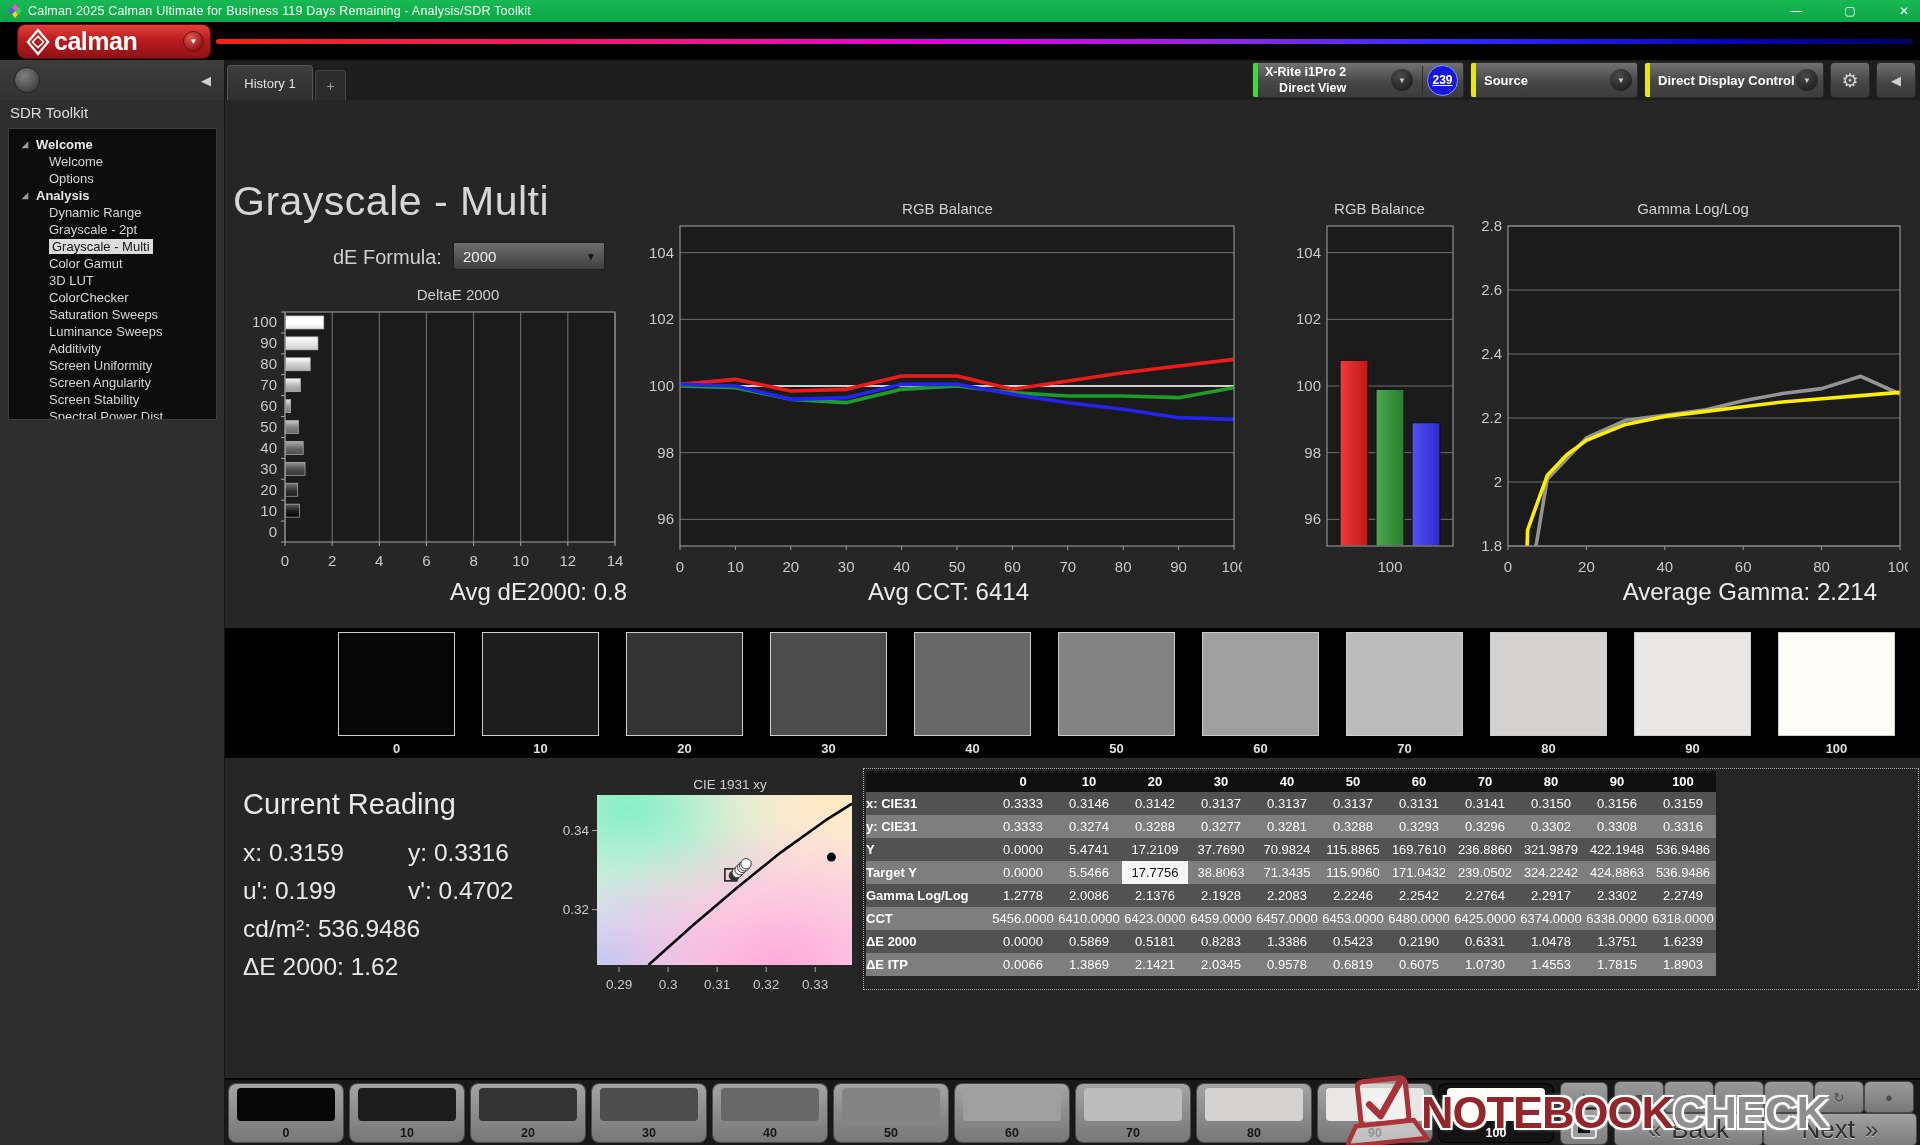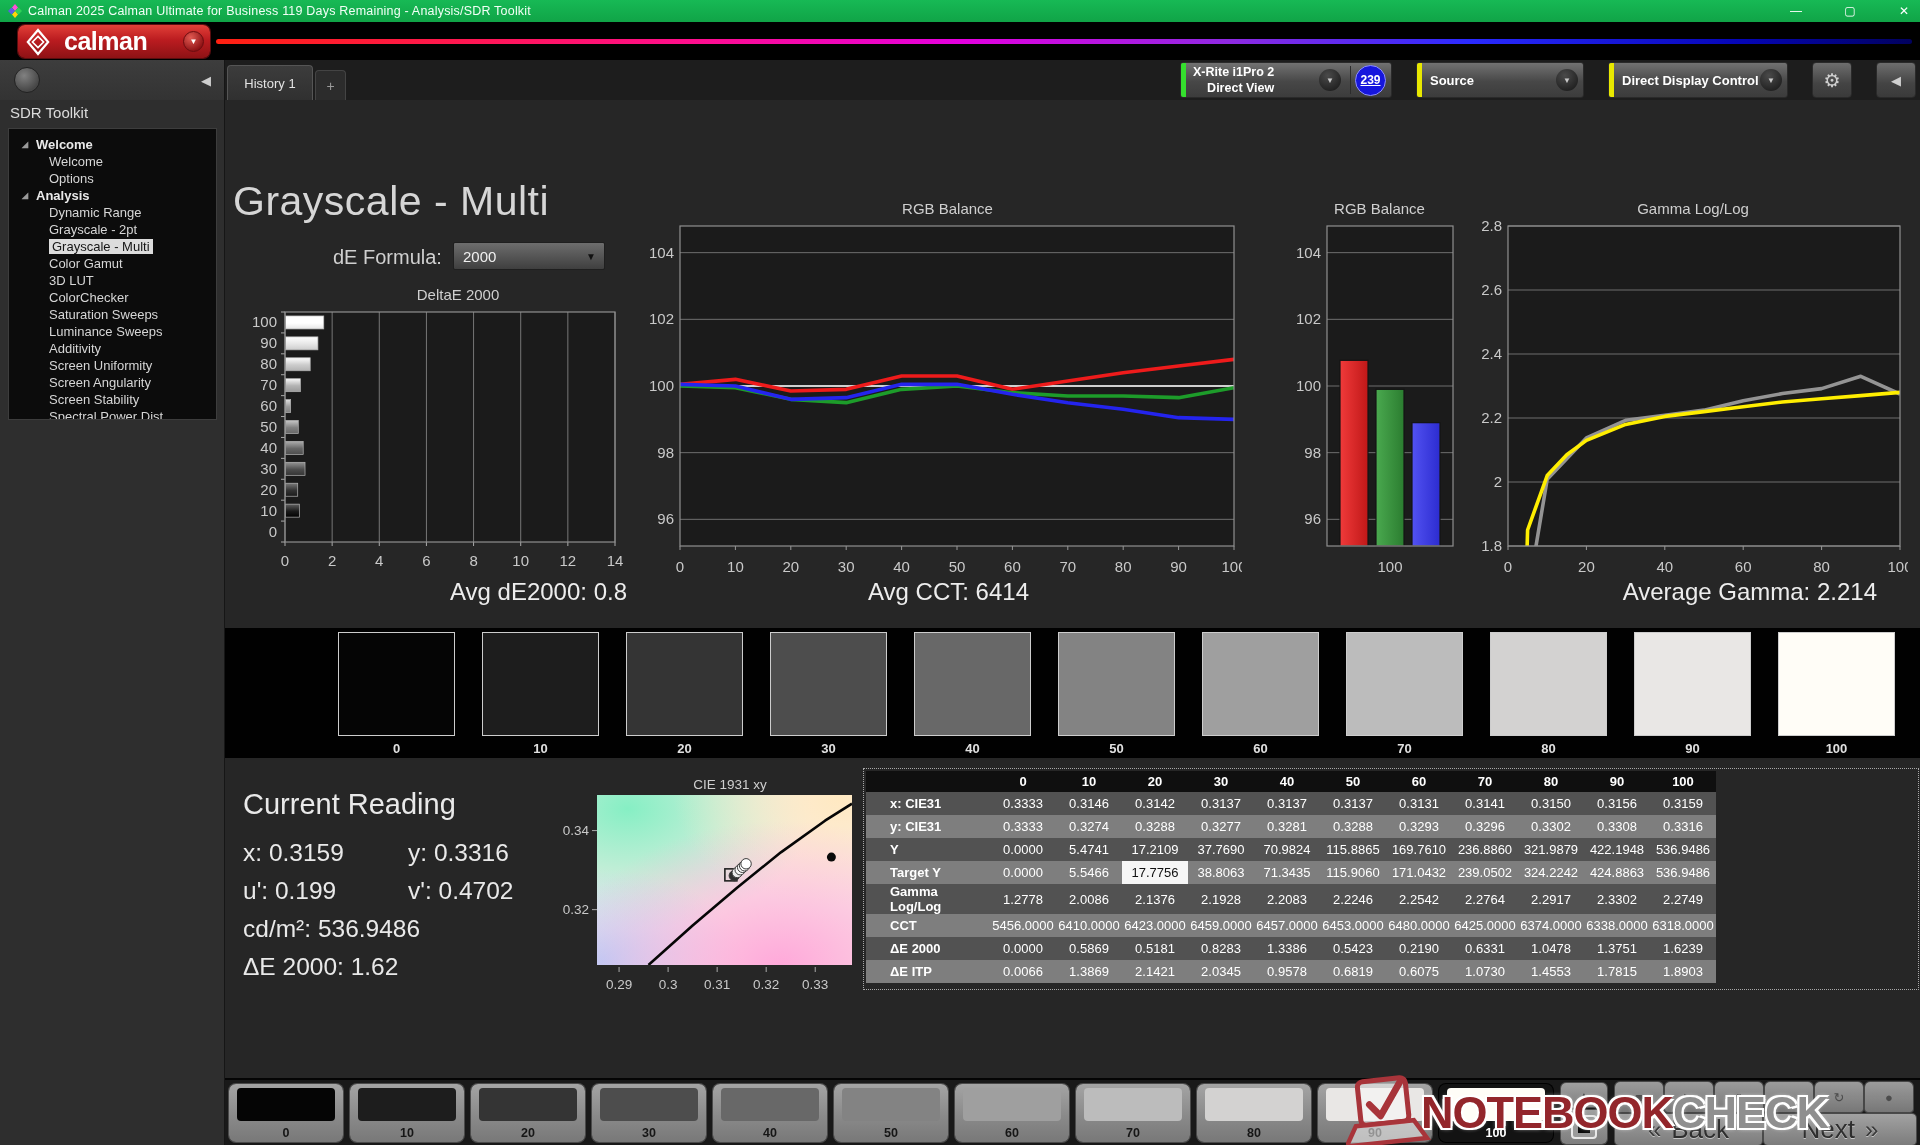--- a/index.html
+++ b/index.html
@@ -23,7 +23,7 @@
   .calman-logo { position:absolute; left:18px; top:3px; width:192px; height:33px; border-radius:7px;
     background:linear-gradient(180deg,#e24038,#bb1c20 45%,#8e1215);
     display:flex; align-items:center; padding:0 6px 0 8px; box-shadow:0 0 0 1px #5a0d0f; }
-  .calman-logo .logo-word { color:#fff; font-size:25px; font-weight:bold; letter-spacing:-.5px; line-height:1; margin-left:14px; }
+  .calman-logo .logo-word { color:#fff; font-size:25px; font-weight:bold; letter-spacing:-.5px; line-height:1; margin-left:4px; }
   .logo-drop { width:21px; height:21px; border-radius:50%; margin-left:auto;
     background:radial-gradient(circle at 35% 30%,#e25a52,#8e1215 75%); border:1px solid #6b0d10;
     display:flex; align-items:center; justify-content:center; color:#fff; font-size:8px; }

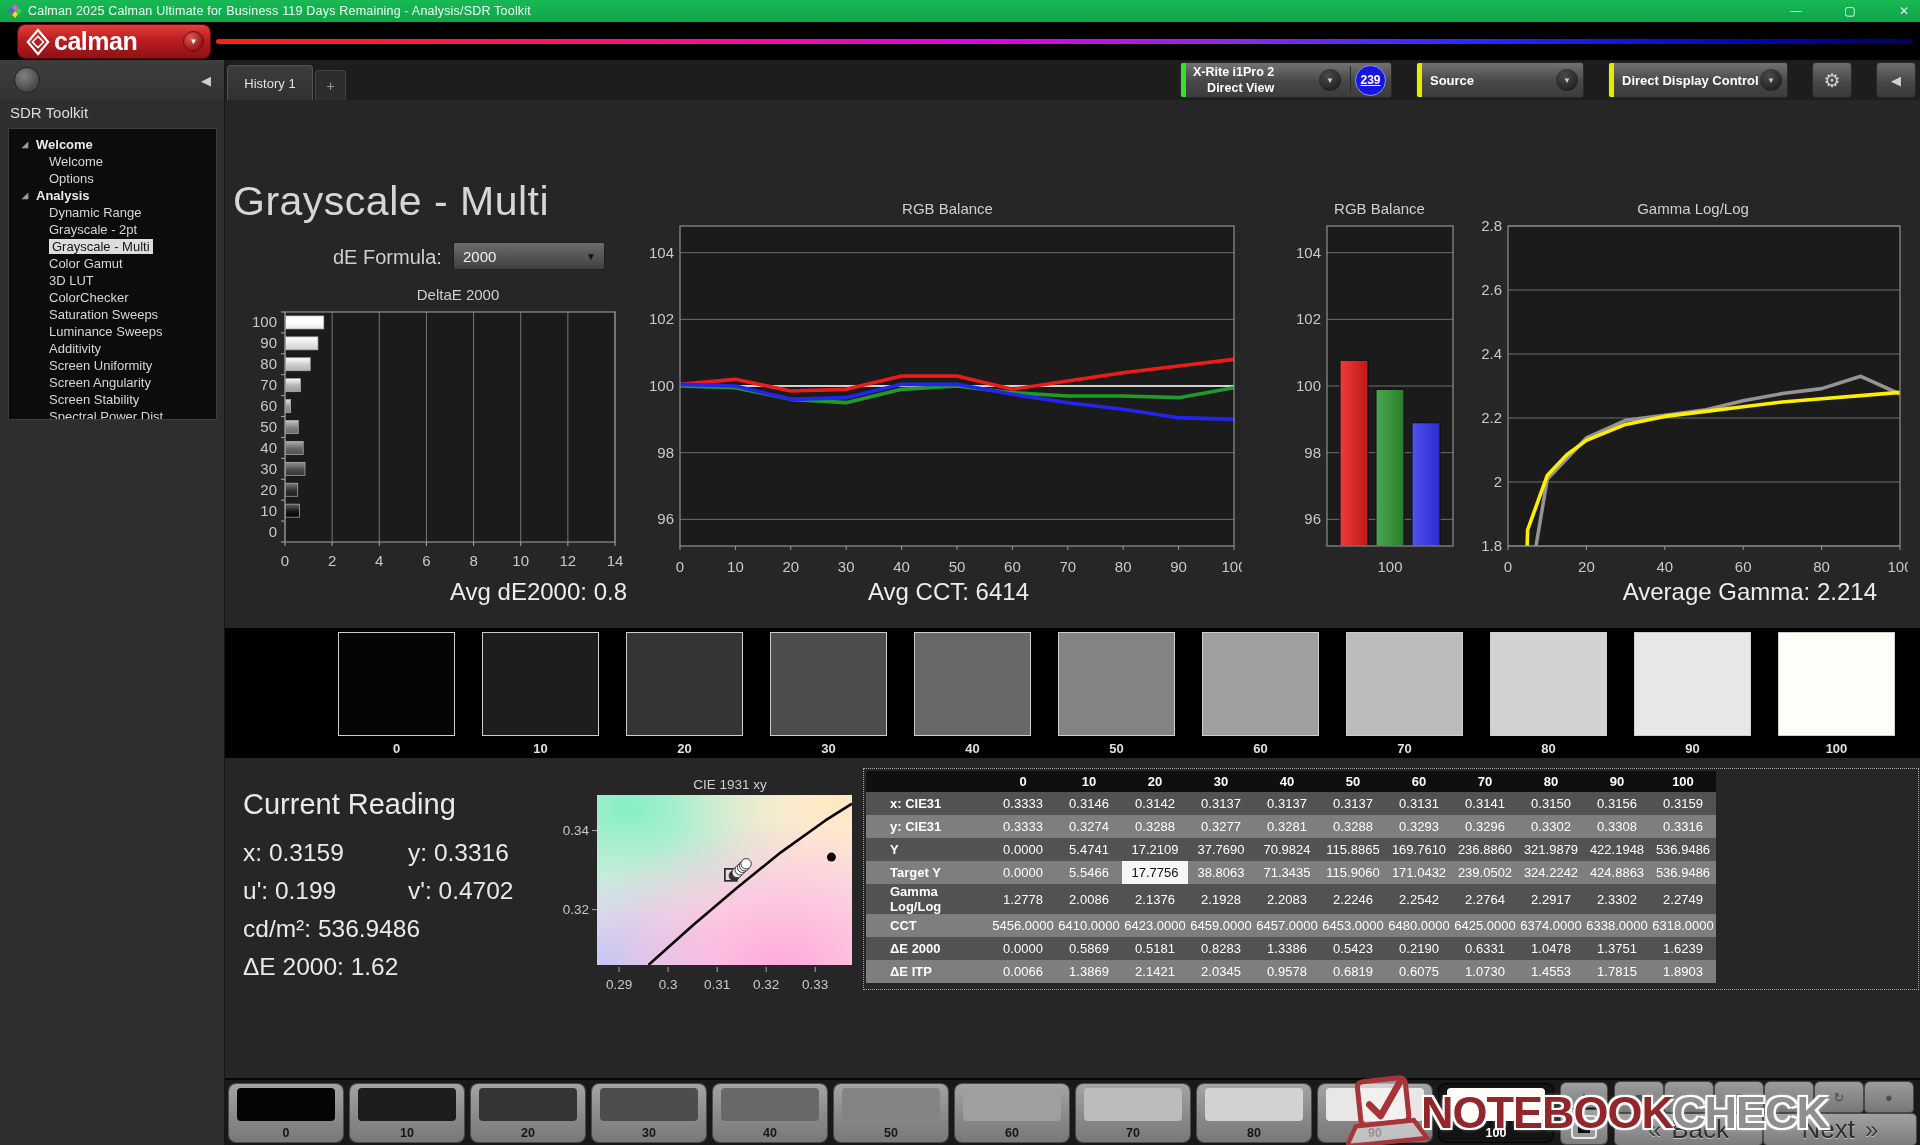--- a/index.html
+++ b/index.html
@@ -52,7 +52,7 @@
     display:flex; align-items:center; justify-content:center; }
   .tab-add { position:absolute; left:90px; bottom:0; width:31px; height:30px; background:#2c2c2c; border:1px solid #444;
     border-bottom:none; border-radius:4px 4px 0 0; color:#9a9a9a; font-size:14px; display:flex; align-items:center; justify-content:center; }
-  .meter-controls { position:absolute; right:4px; top:2px; height:36px; display:flex; gap:24px; }
+  .meter-controls { position:absolute; right:4px; top:2px; height:36px; display:flex; gap:6px; }
   .drop-box { height:36px; border-radius:3px; background:linear-gradient(180deg,#727272,#474747 55%,#3c3c3c);
     border:1px solid #2a2a2a; position:relative; display:flex; align-items:center; color:#fff; overflow:hidden; }
   .drop-box .stripe { position:absolute; left:0; top:0; bottom:0; width:5px; }

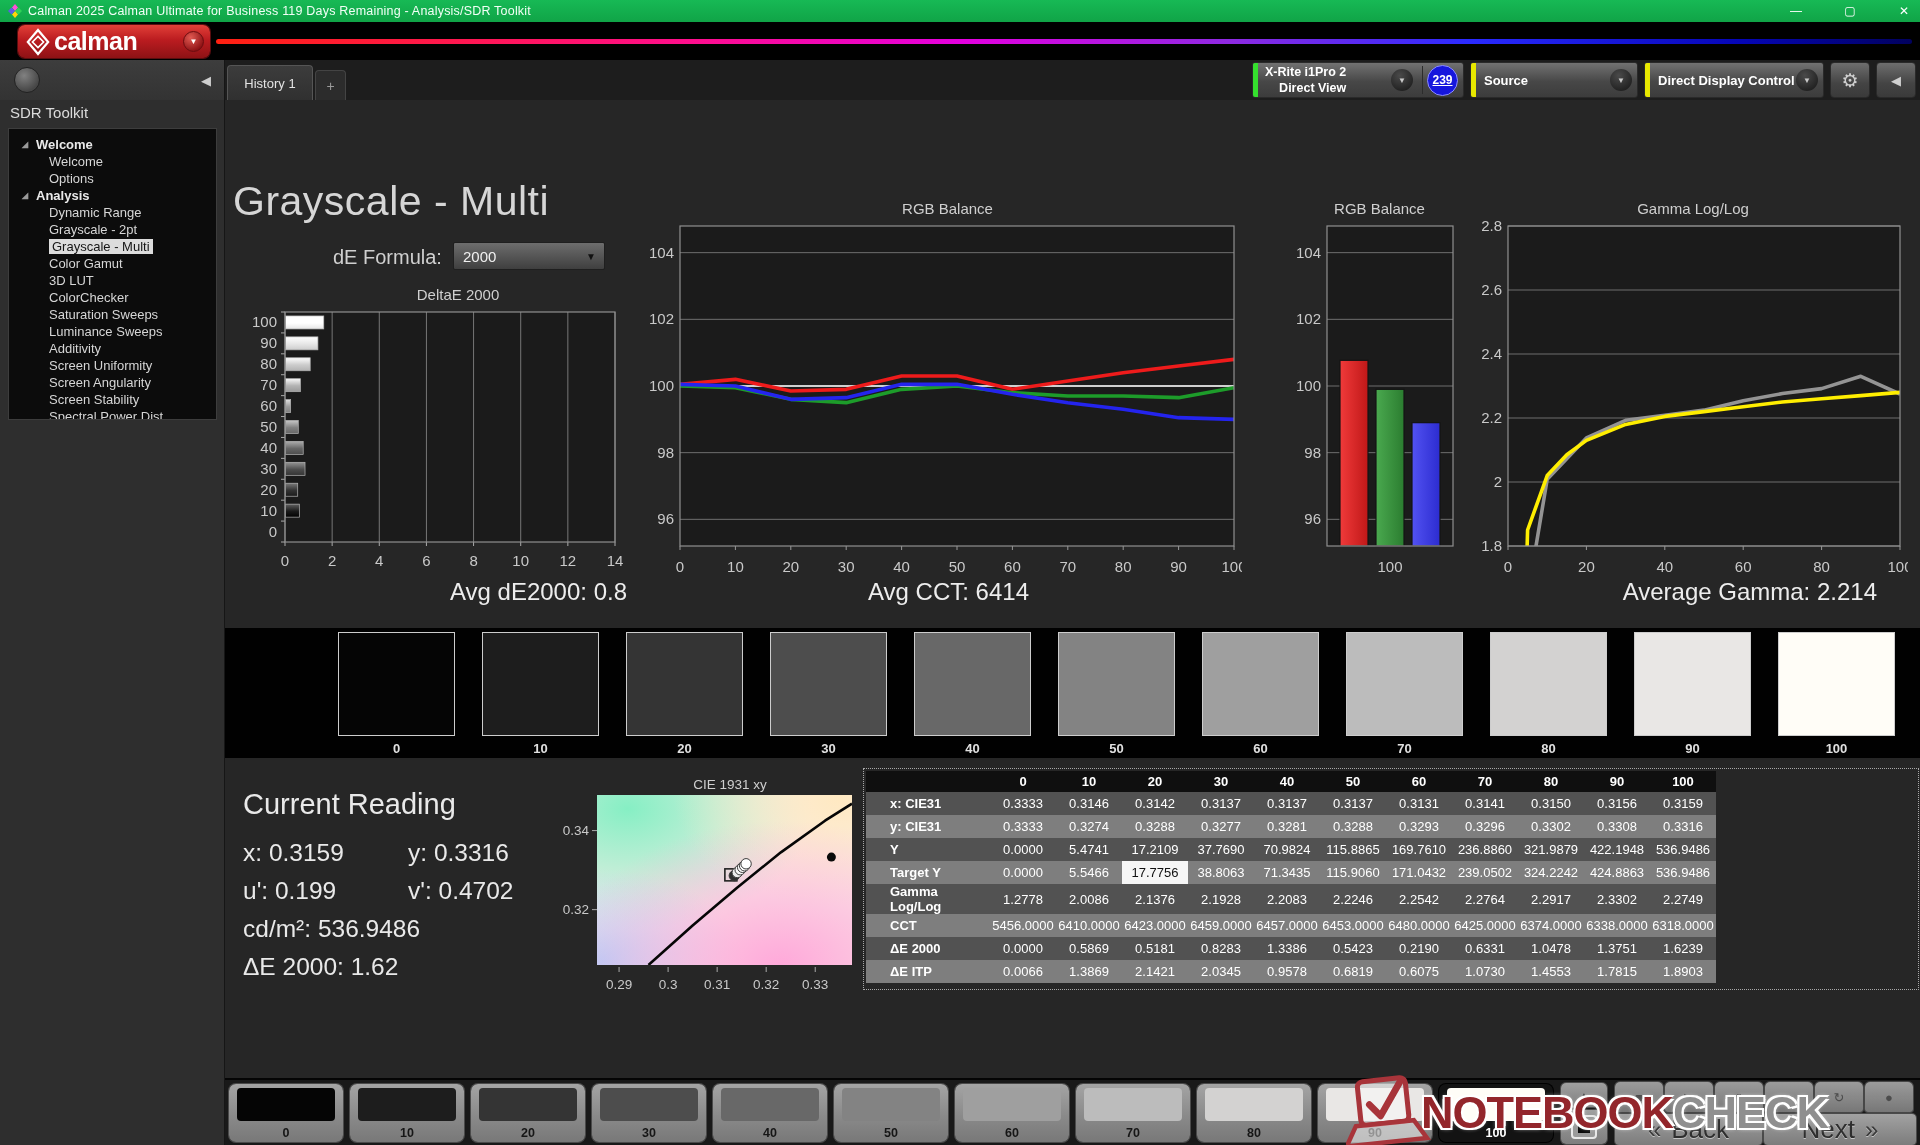--- a/index.html
+++ b/index.html
@@ -113,7 +113,7 @@
   table.meas { border-collapse:collapse; margin:2px 0 0 2px; }
   table.meas th, table.meas td { font-size:13px; color:#fff; height:23px; text-align:center; padding:0 2px; }
   table.meas thead th { background:#0f0f0f; font-weight:bold; height:21px; }
-  table.meas td.rl { text-align:left; font-weight:bold; padding-left:24px; width:124px; }
+  table.meas td.rl { text-align:left; font-weight:bold; padding-left:0; width:124px; }
   table.meas td { width:66px; }
   tr.odd td { background:#525252; } tr.even td { background:#7e7e7e; }
   td.hl { background:#f6f6f6 !important; color:#111 !important; }

